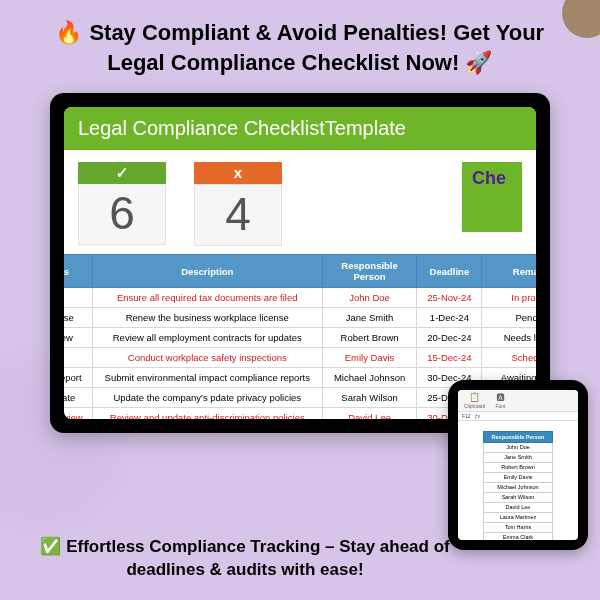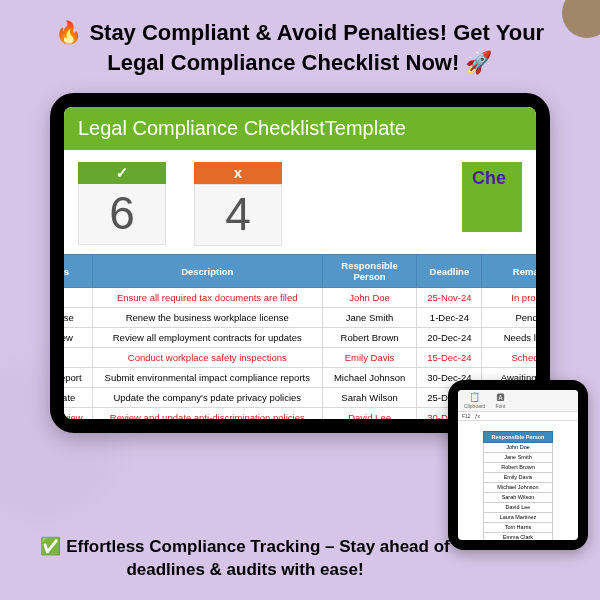--- a/index.html
+++ b/index.html
@@ -35,7 +35,7 @@
       width: 500px;
       height: 340px;
       background: #000;
-      border-radius: 24px;
+      border-radius: 14px;
       padding: 14px;
       z-index: 3;
       box-shadow: 0 6px 20px rgba(0,0,0,0.25);

